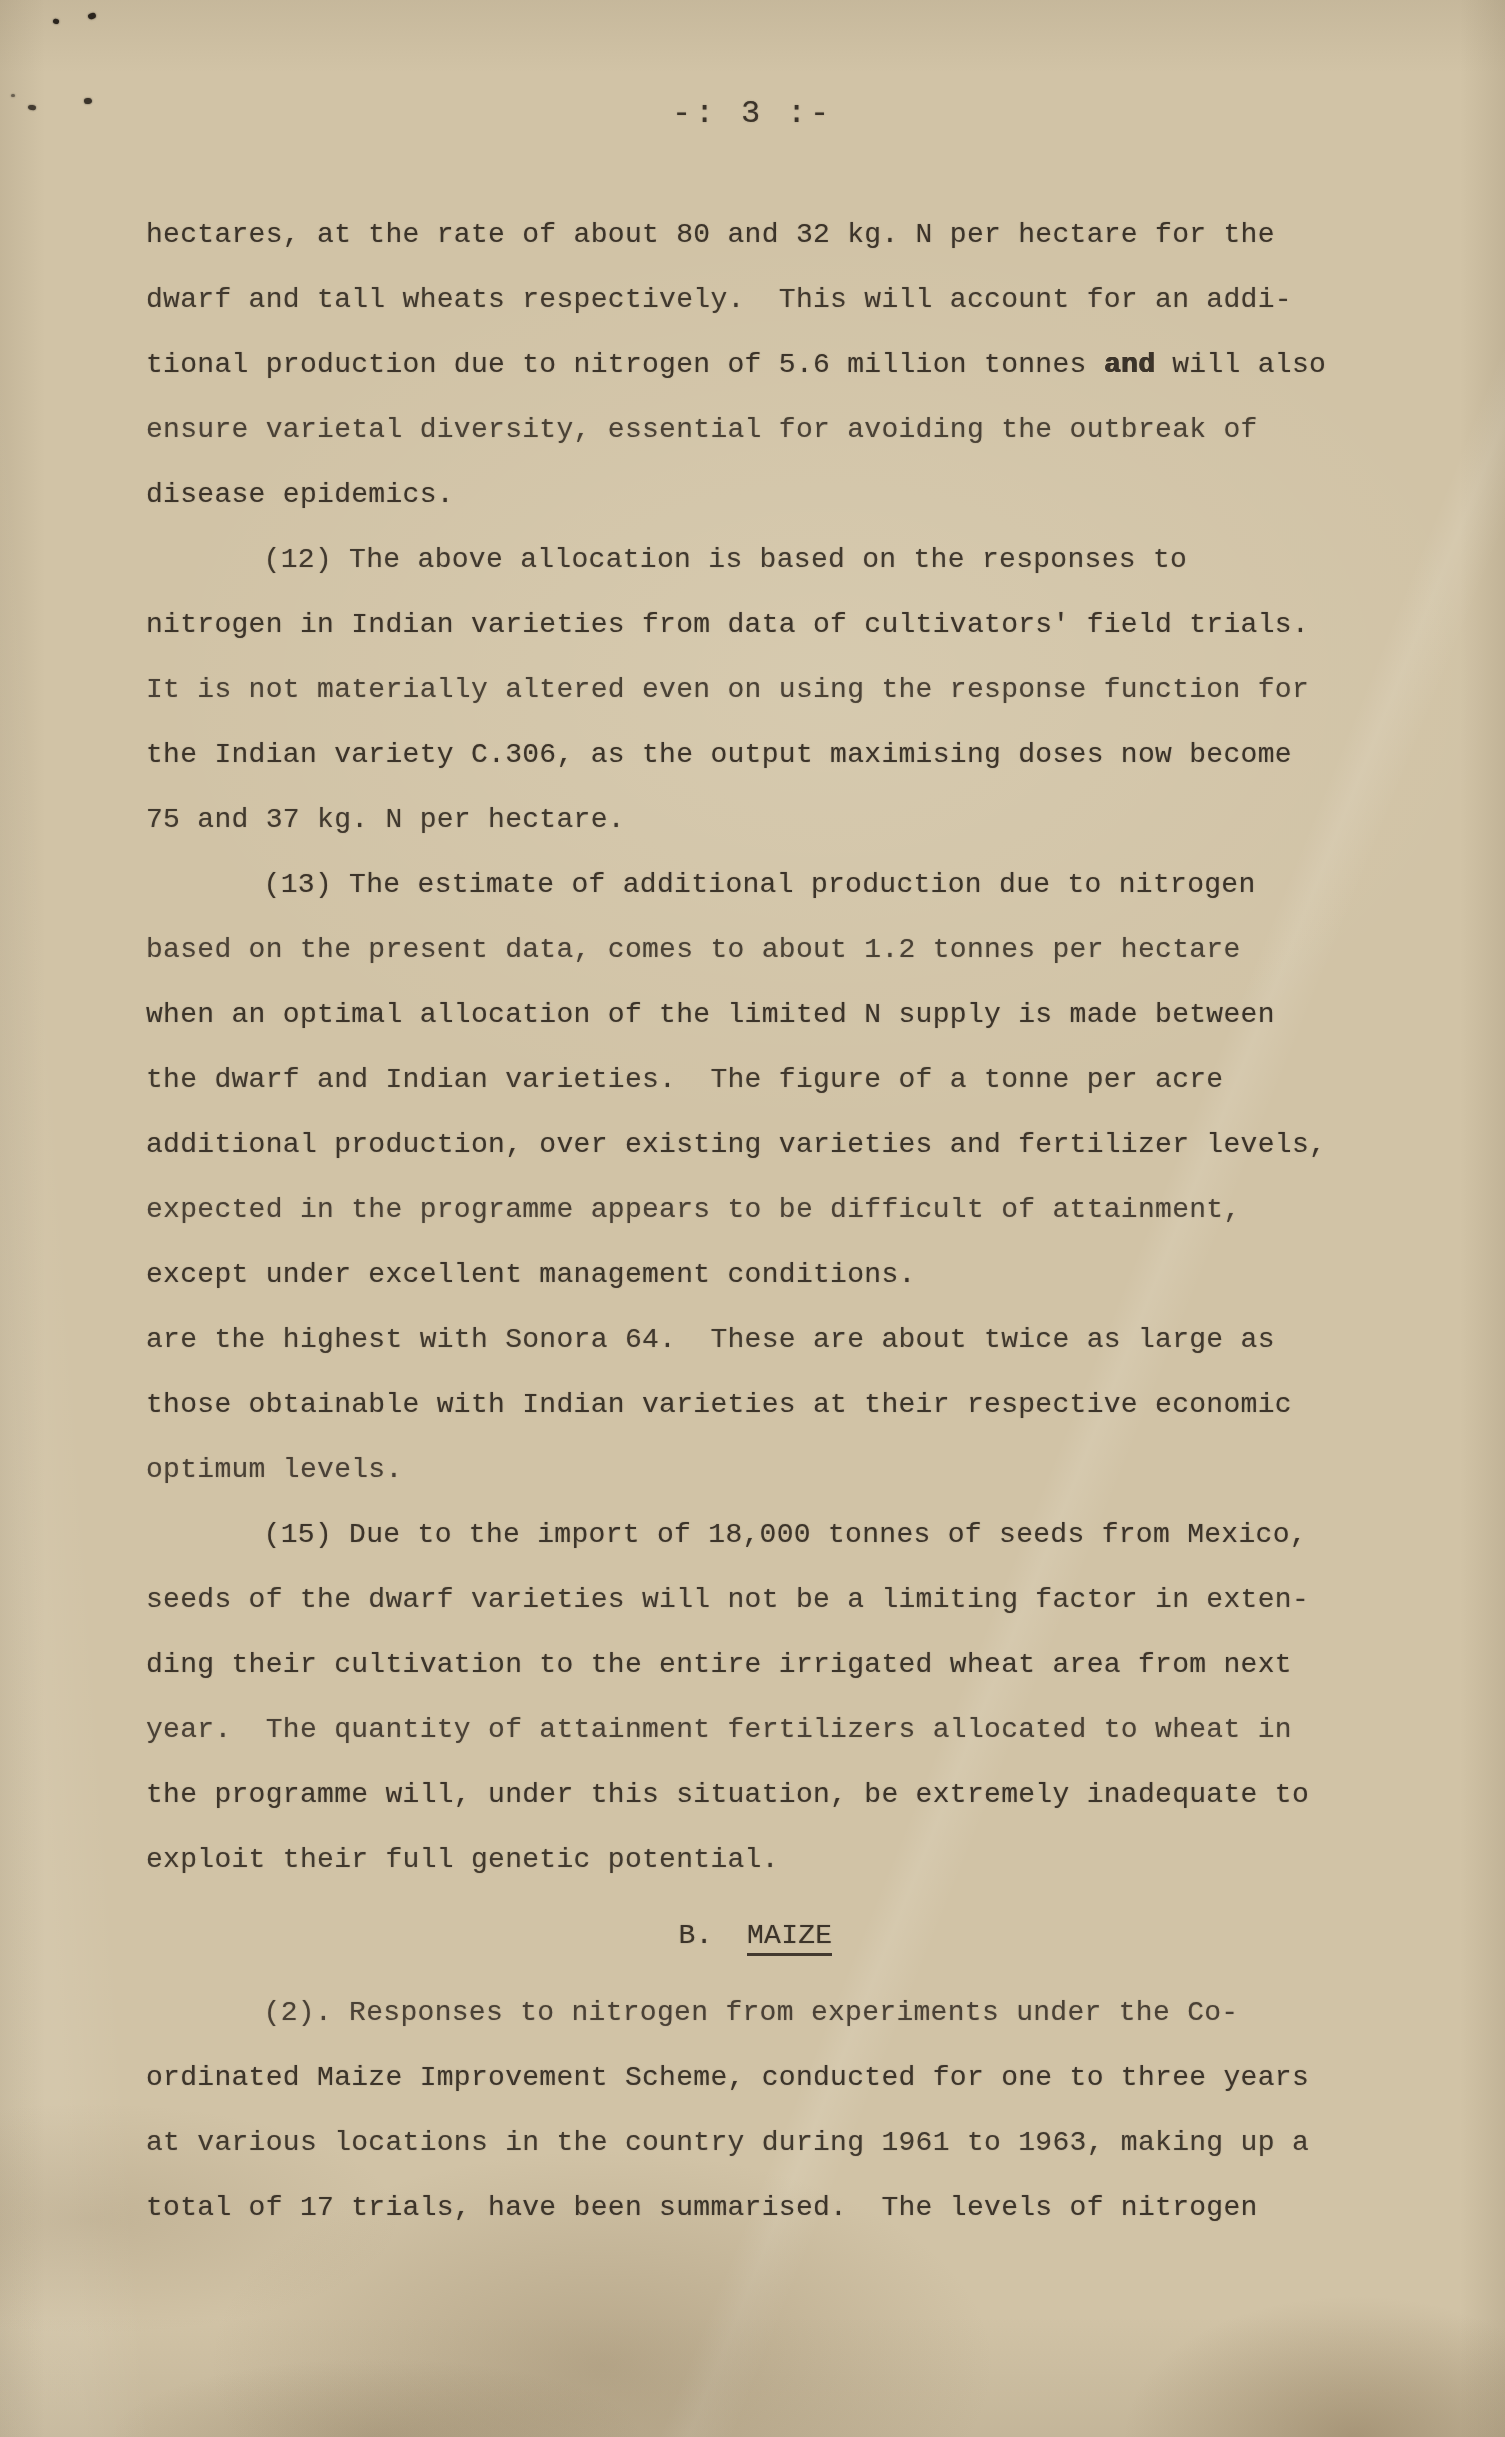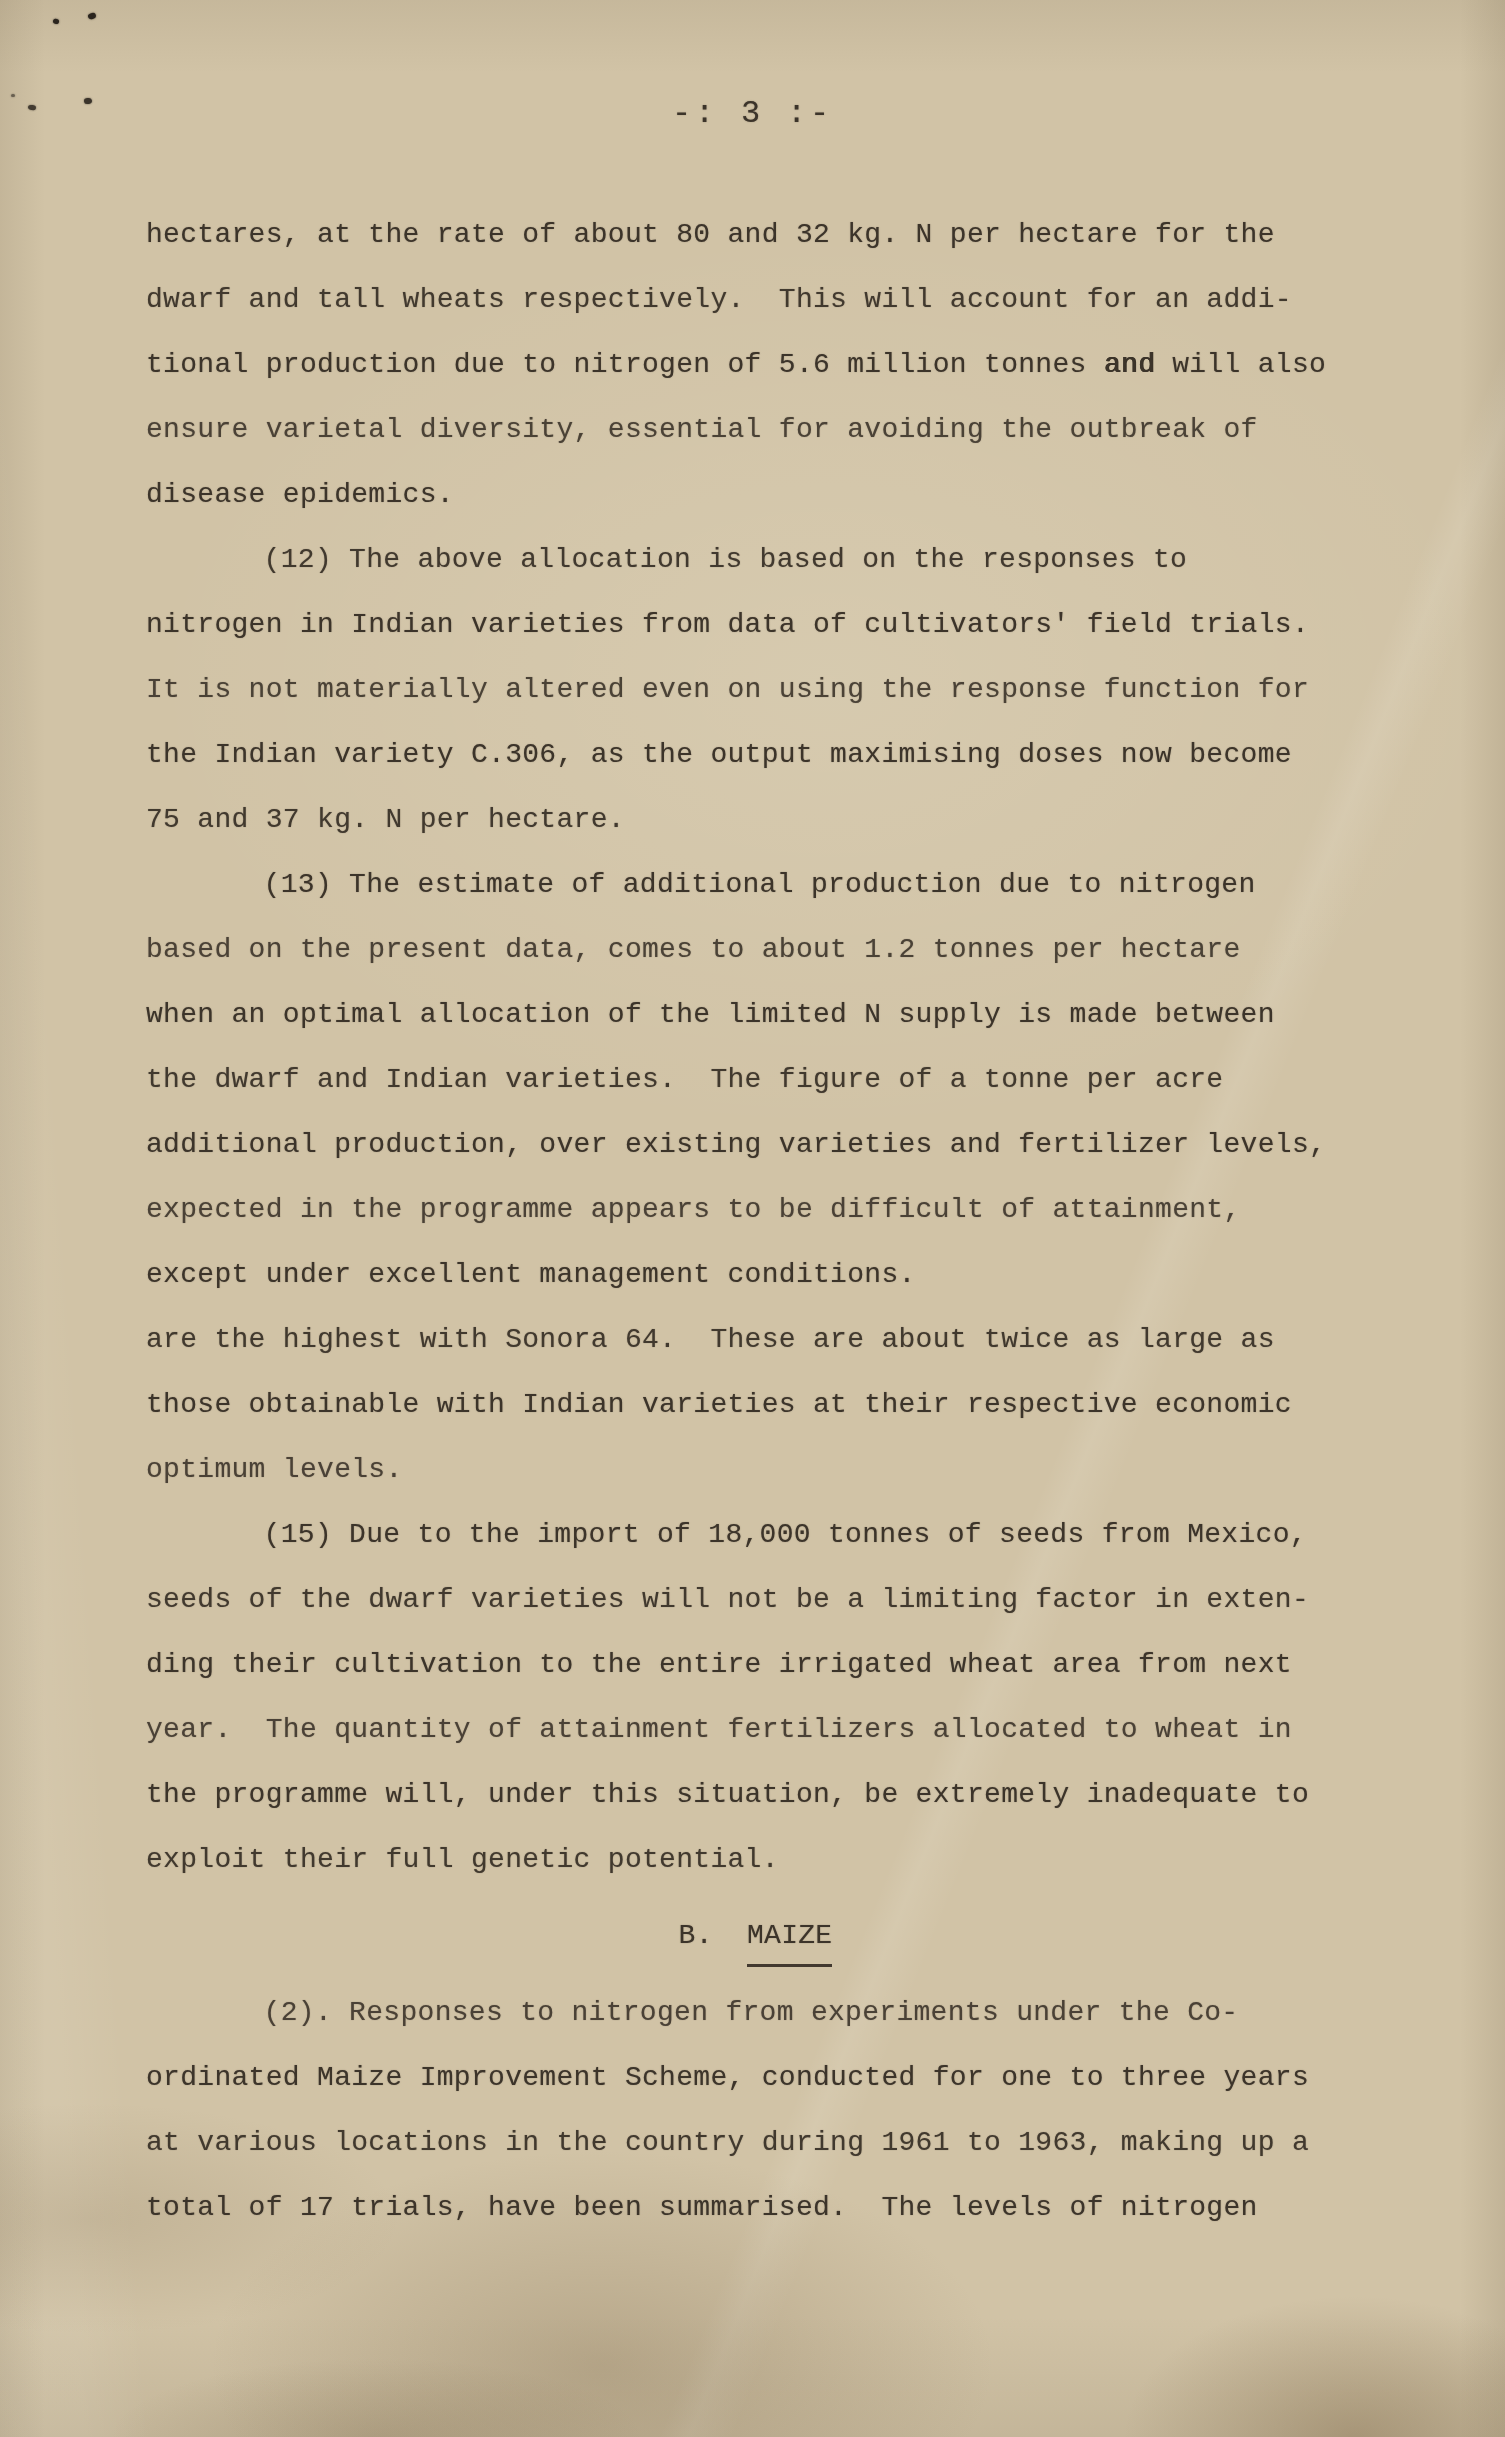--- a/index.html
+++ b/index.html
@@ -75,7 +75,7 @@
   .line.right   { text-align: right; }
 
   .bold {
-    font-weight: 400;
+    font-weight: 700;
     text-shadow: 0 0 0.6px currentColor, 1px 0 0 currentColor;
   }
   .underline {

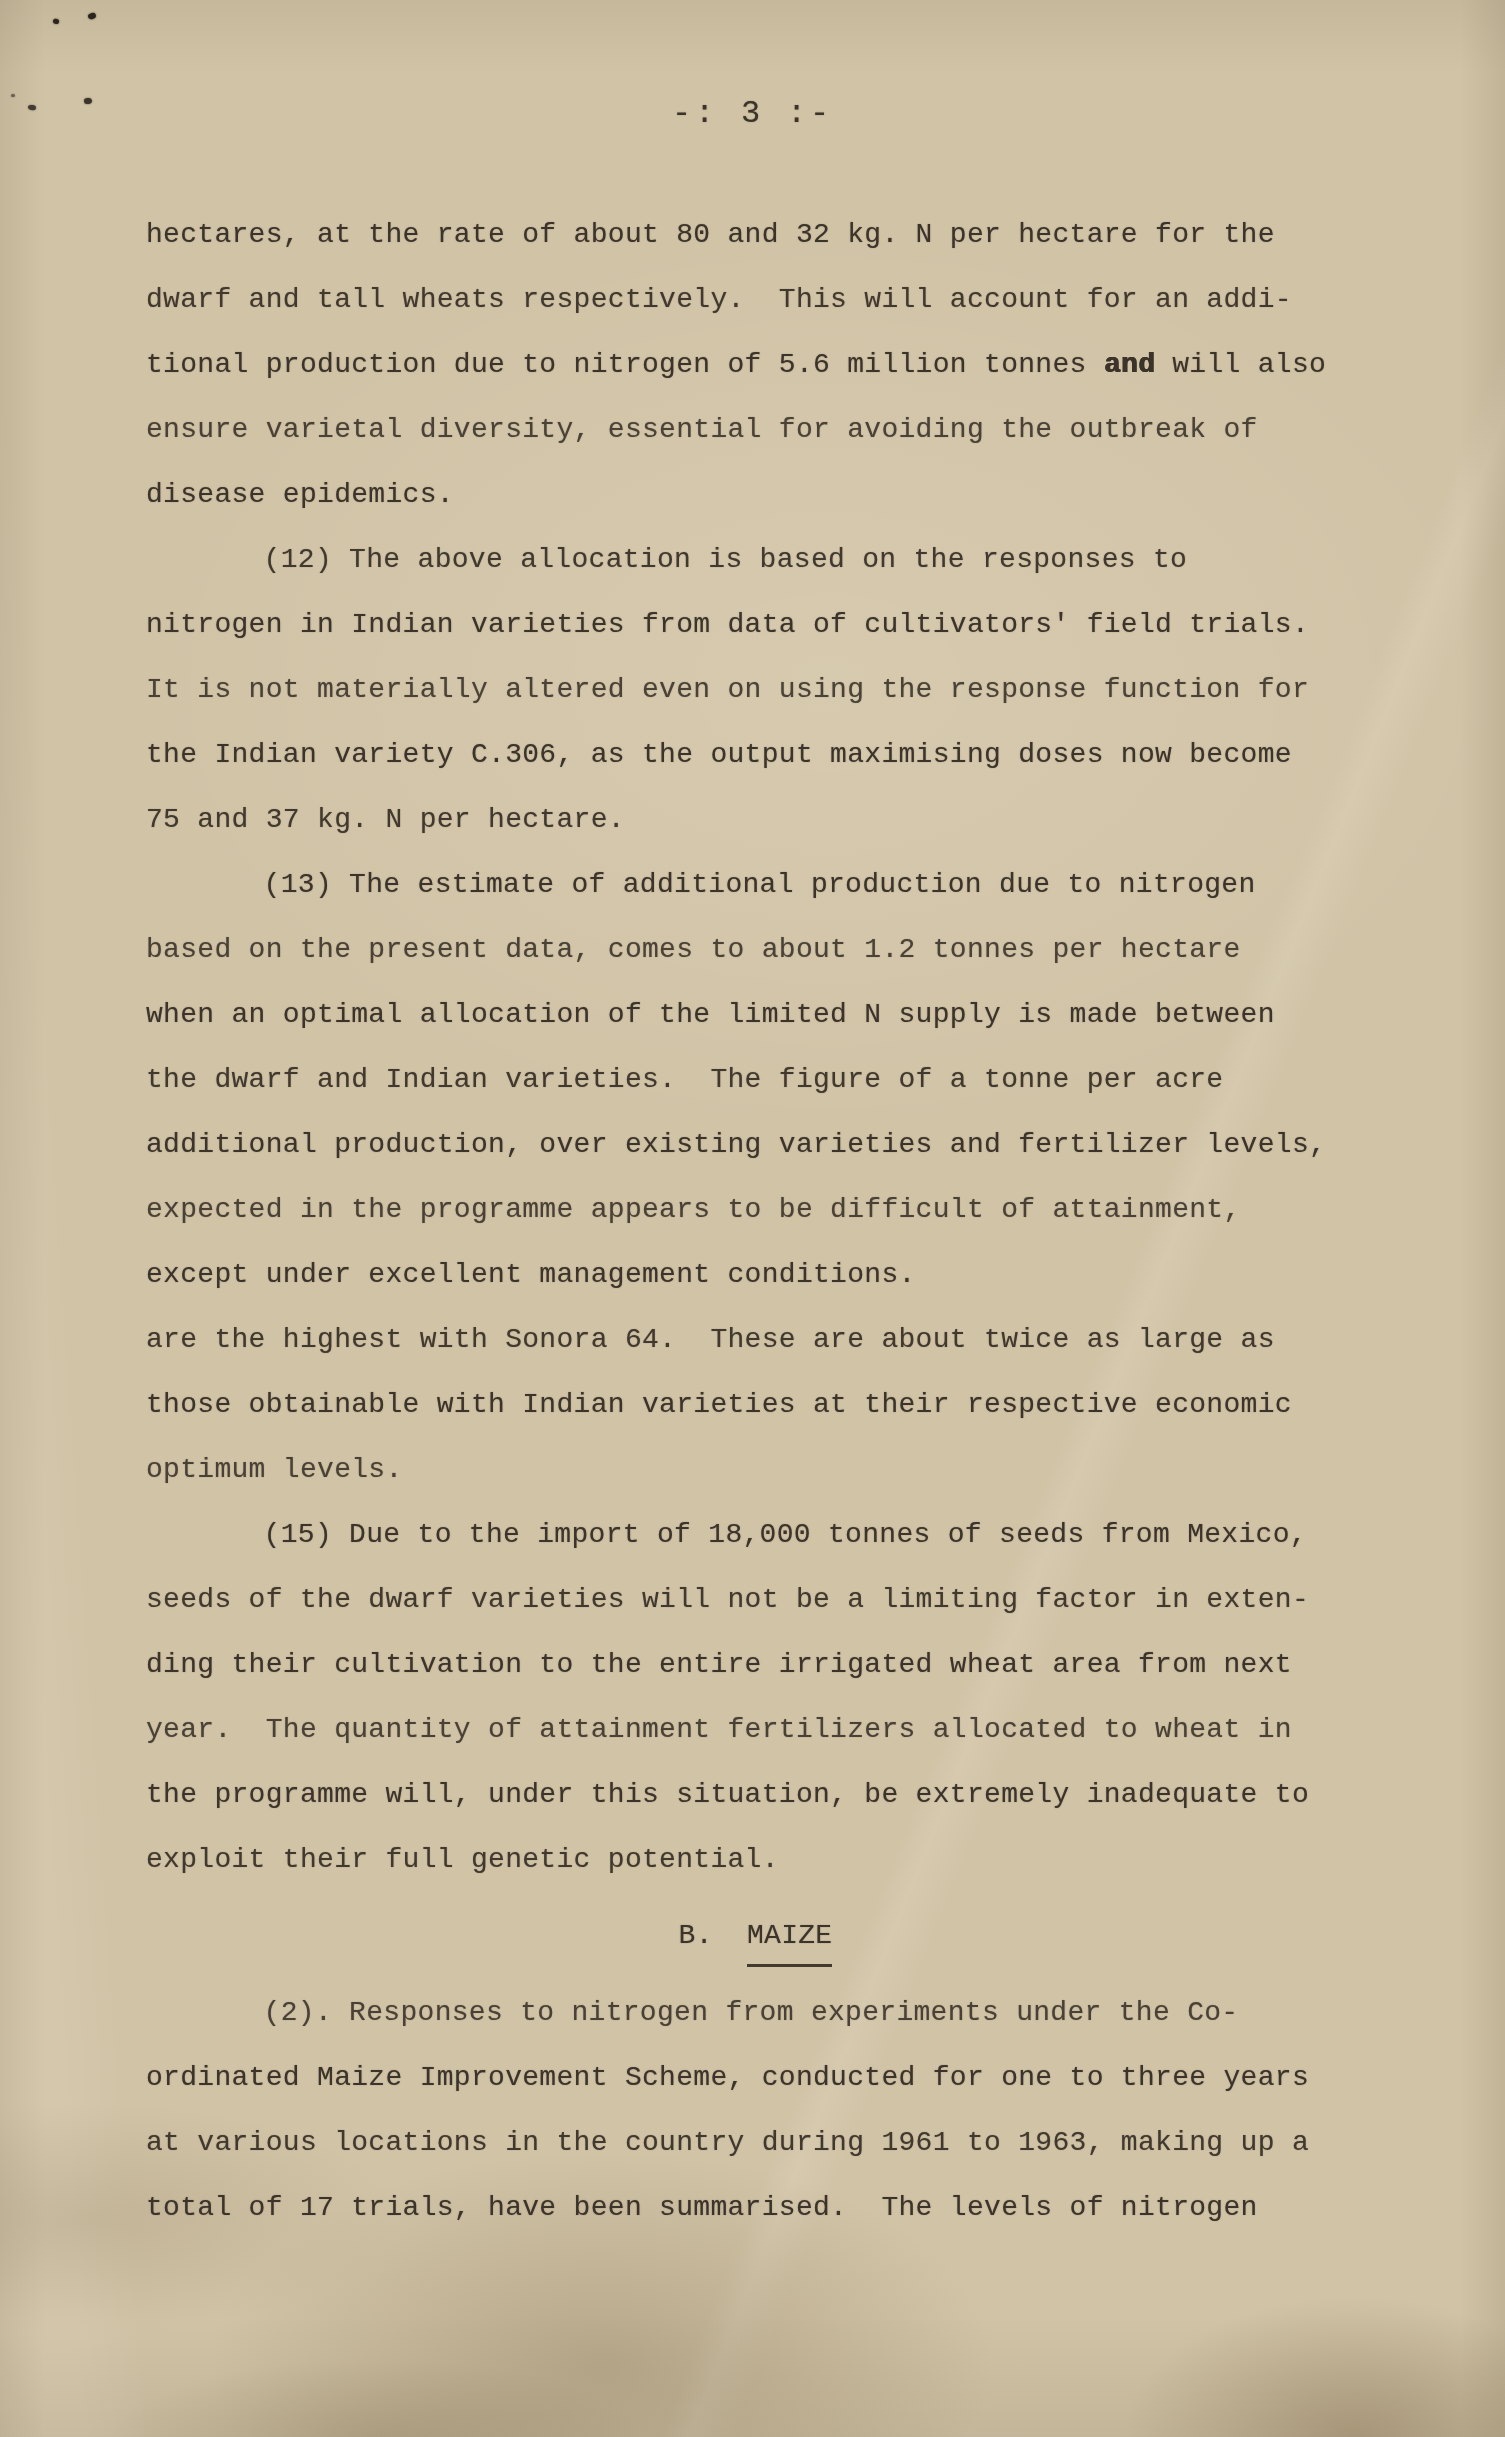--- a/index.html
+++ b/index.html
@@ -80,7 +80,7 @@
   }
   .underline {
     border-bottom: 3.2px solid rgba(50,42,34,0.9);
-    padding-bottom: 13px;
+    padding-bottom: 2px;
     text-align: center;
   }
 </style>

